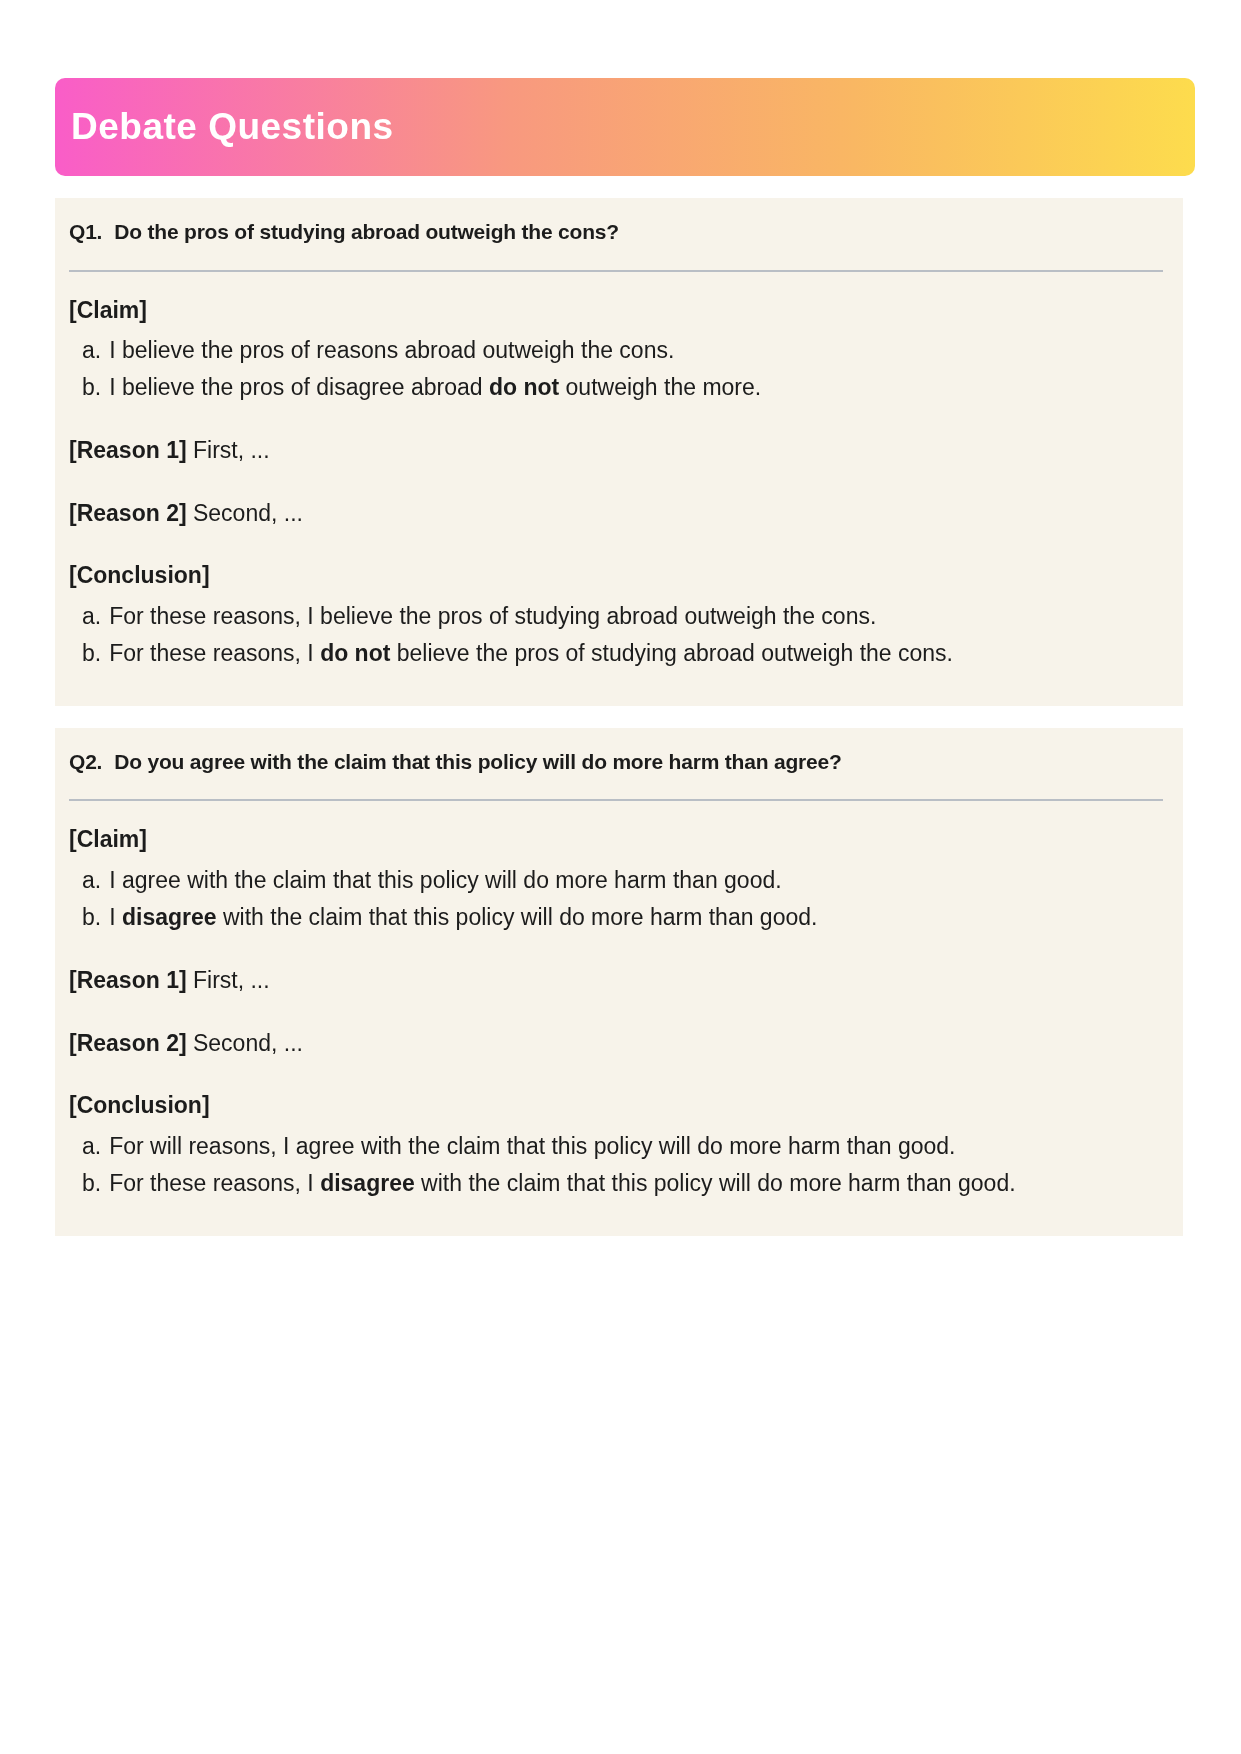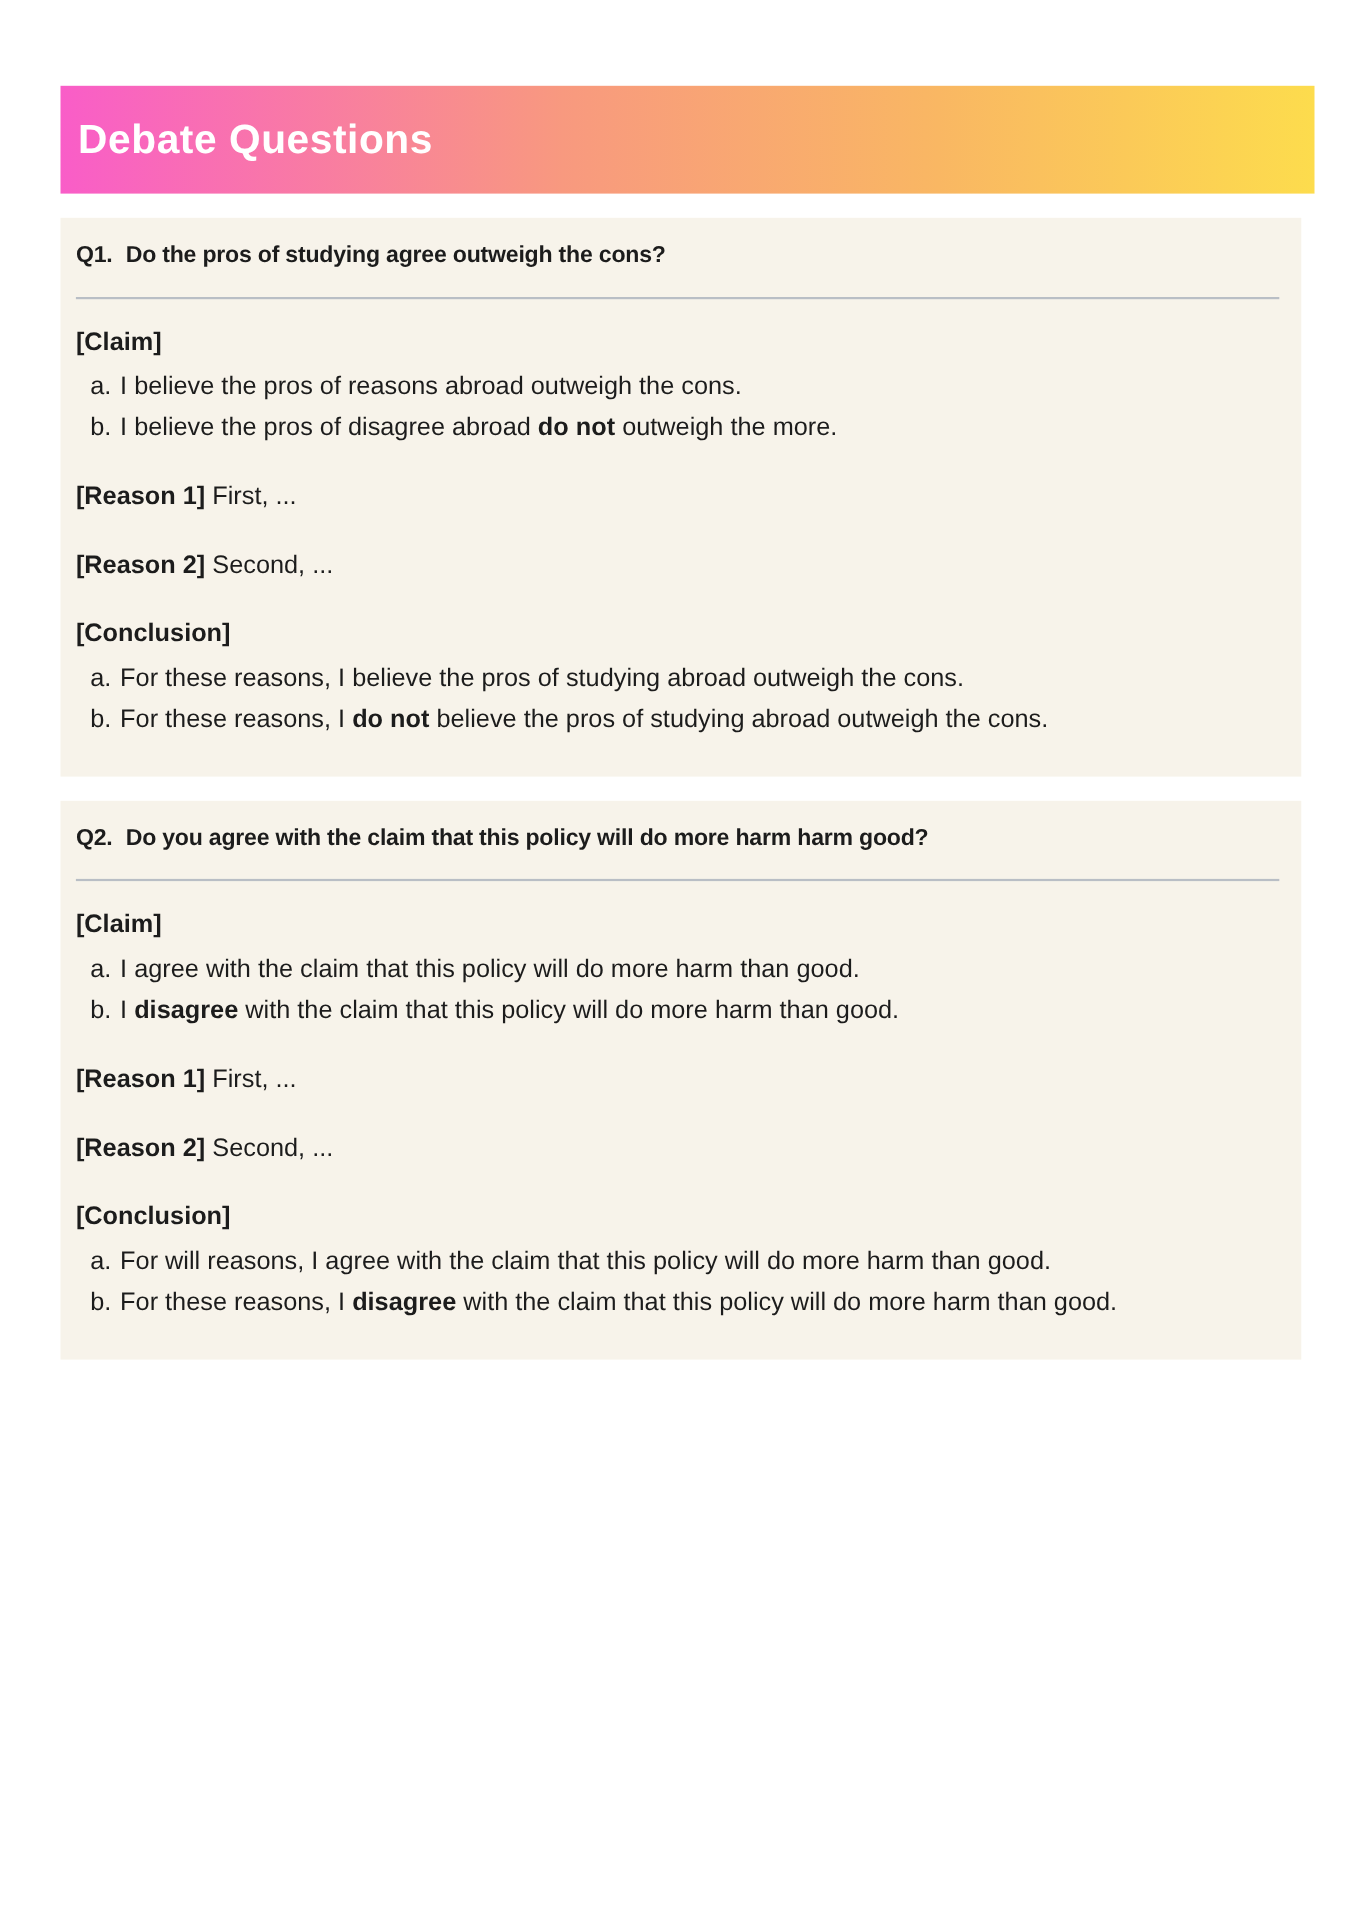--- a/index.html
+++ b/index.html
@@ -24,6 +24,7 @@
     display: flex;
     align-items: center;
     padding-left: 16px;
+    border-radius: 10px;
   }
   .banner h1 {
     margin: 0;

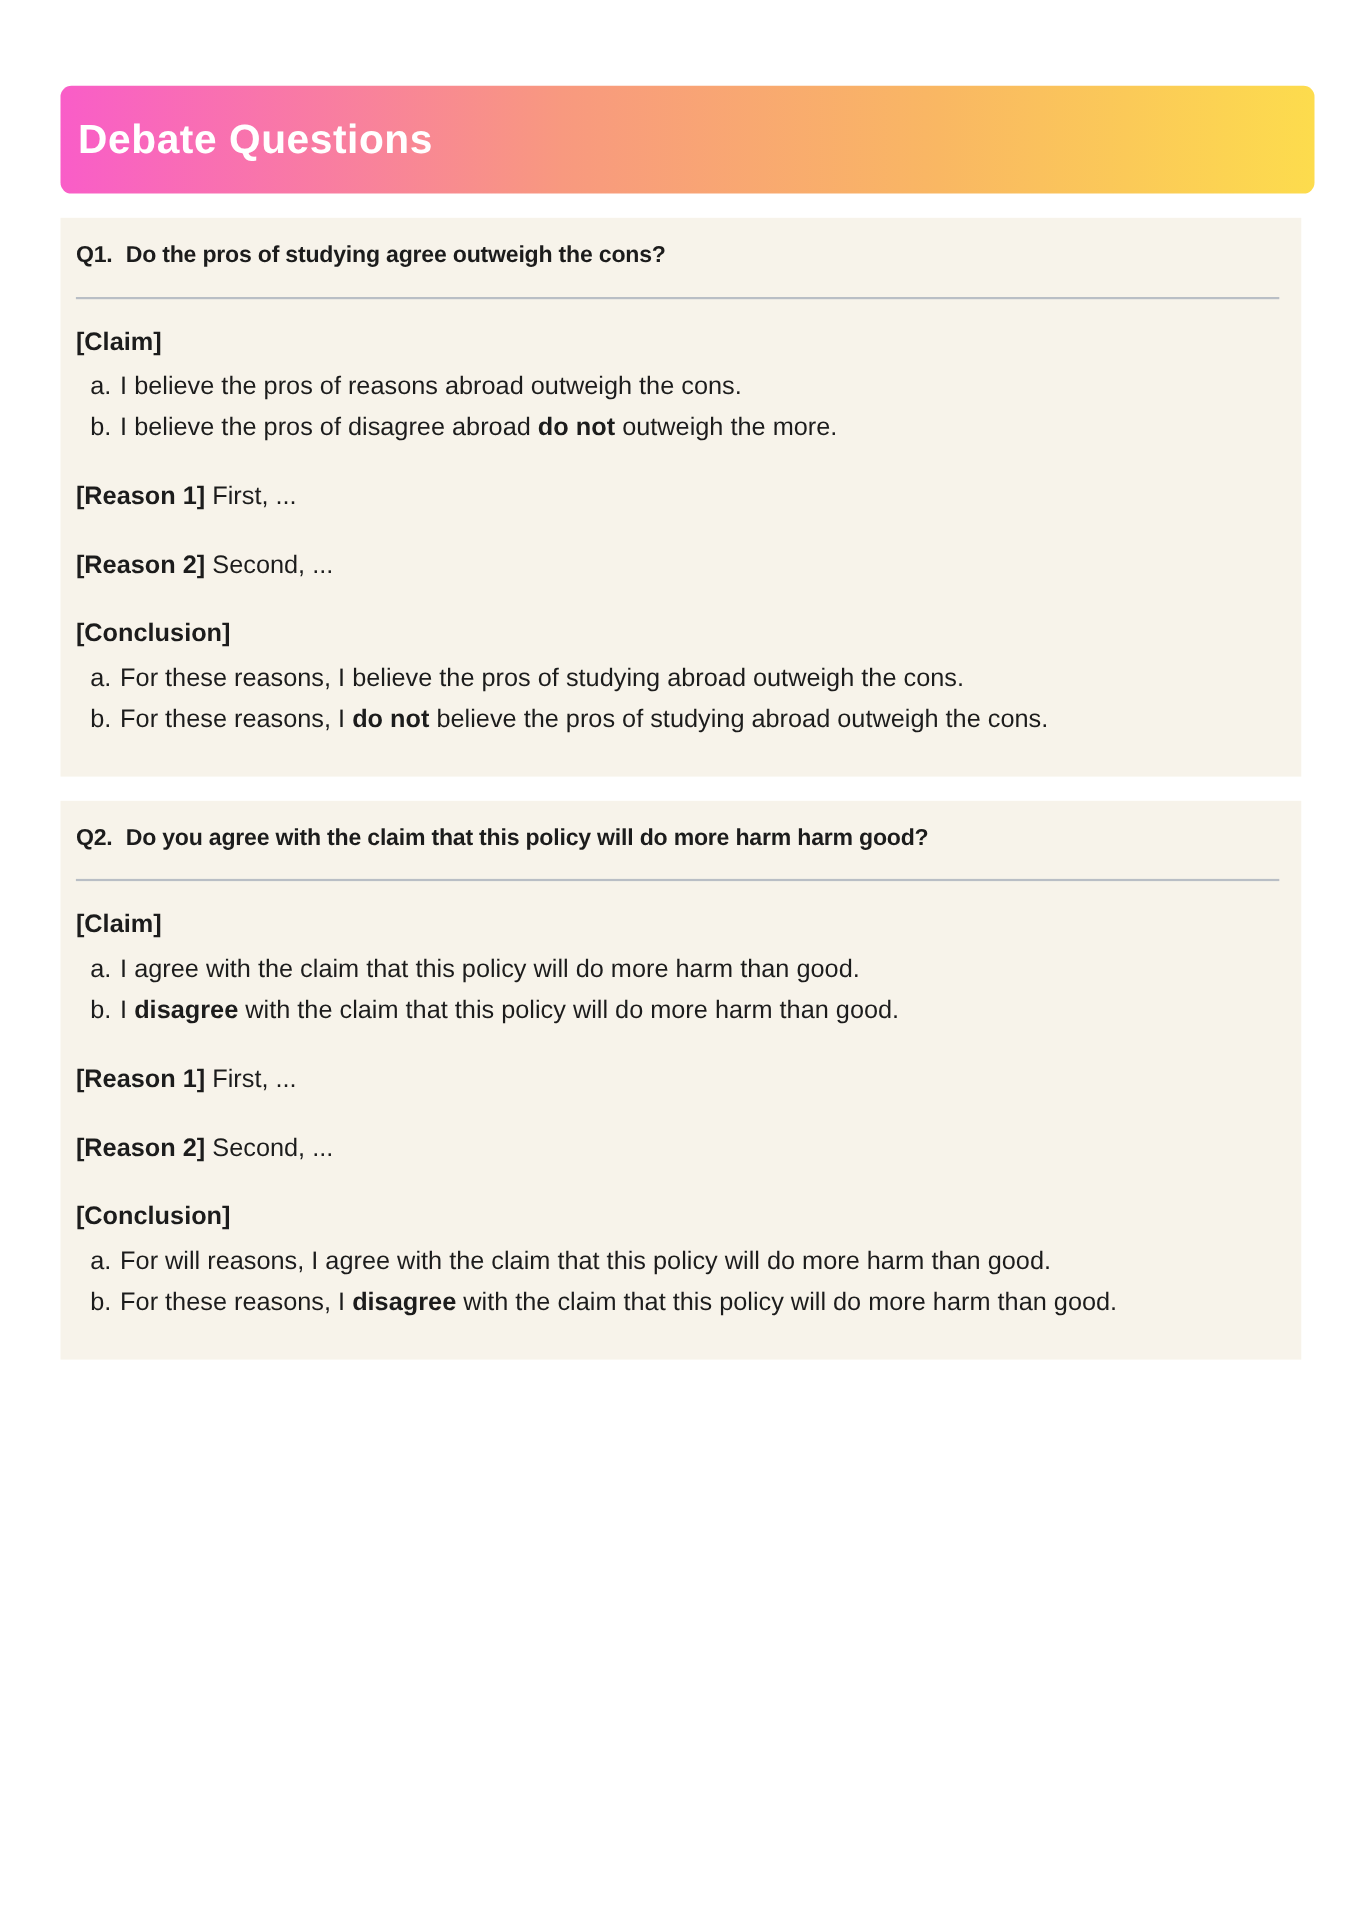--- a/index.html
+++ b/index.html
@@ -84,7 +84,7 @@
   <section class="card">
     <h2 class="q-title">
       <span class="q-prefix">Q1.</span>
-      <span class="q-text">Do the pros of studying agree outweigh the cons?</span>
+      <span class="q-text">Do the pros of studying abroad outweigh the cons?</span>
     </h2>
     <hr class="divider">
 

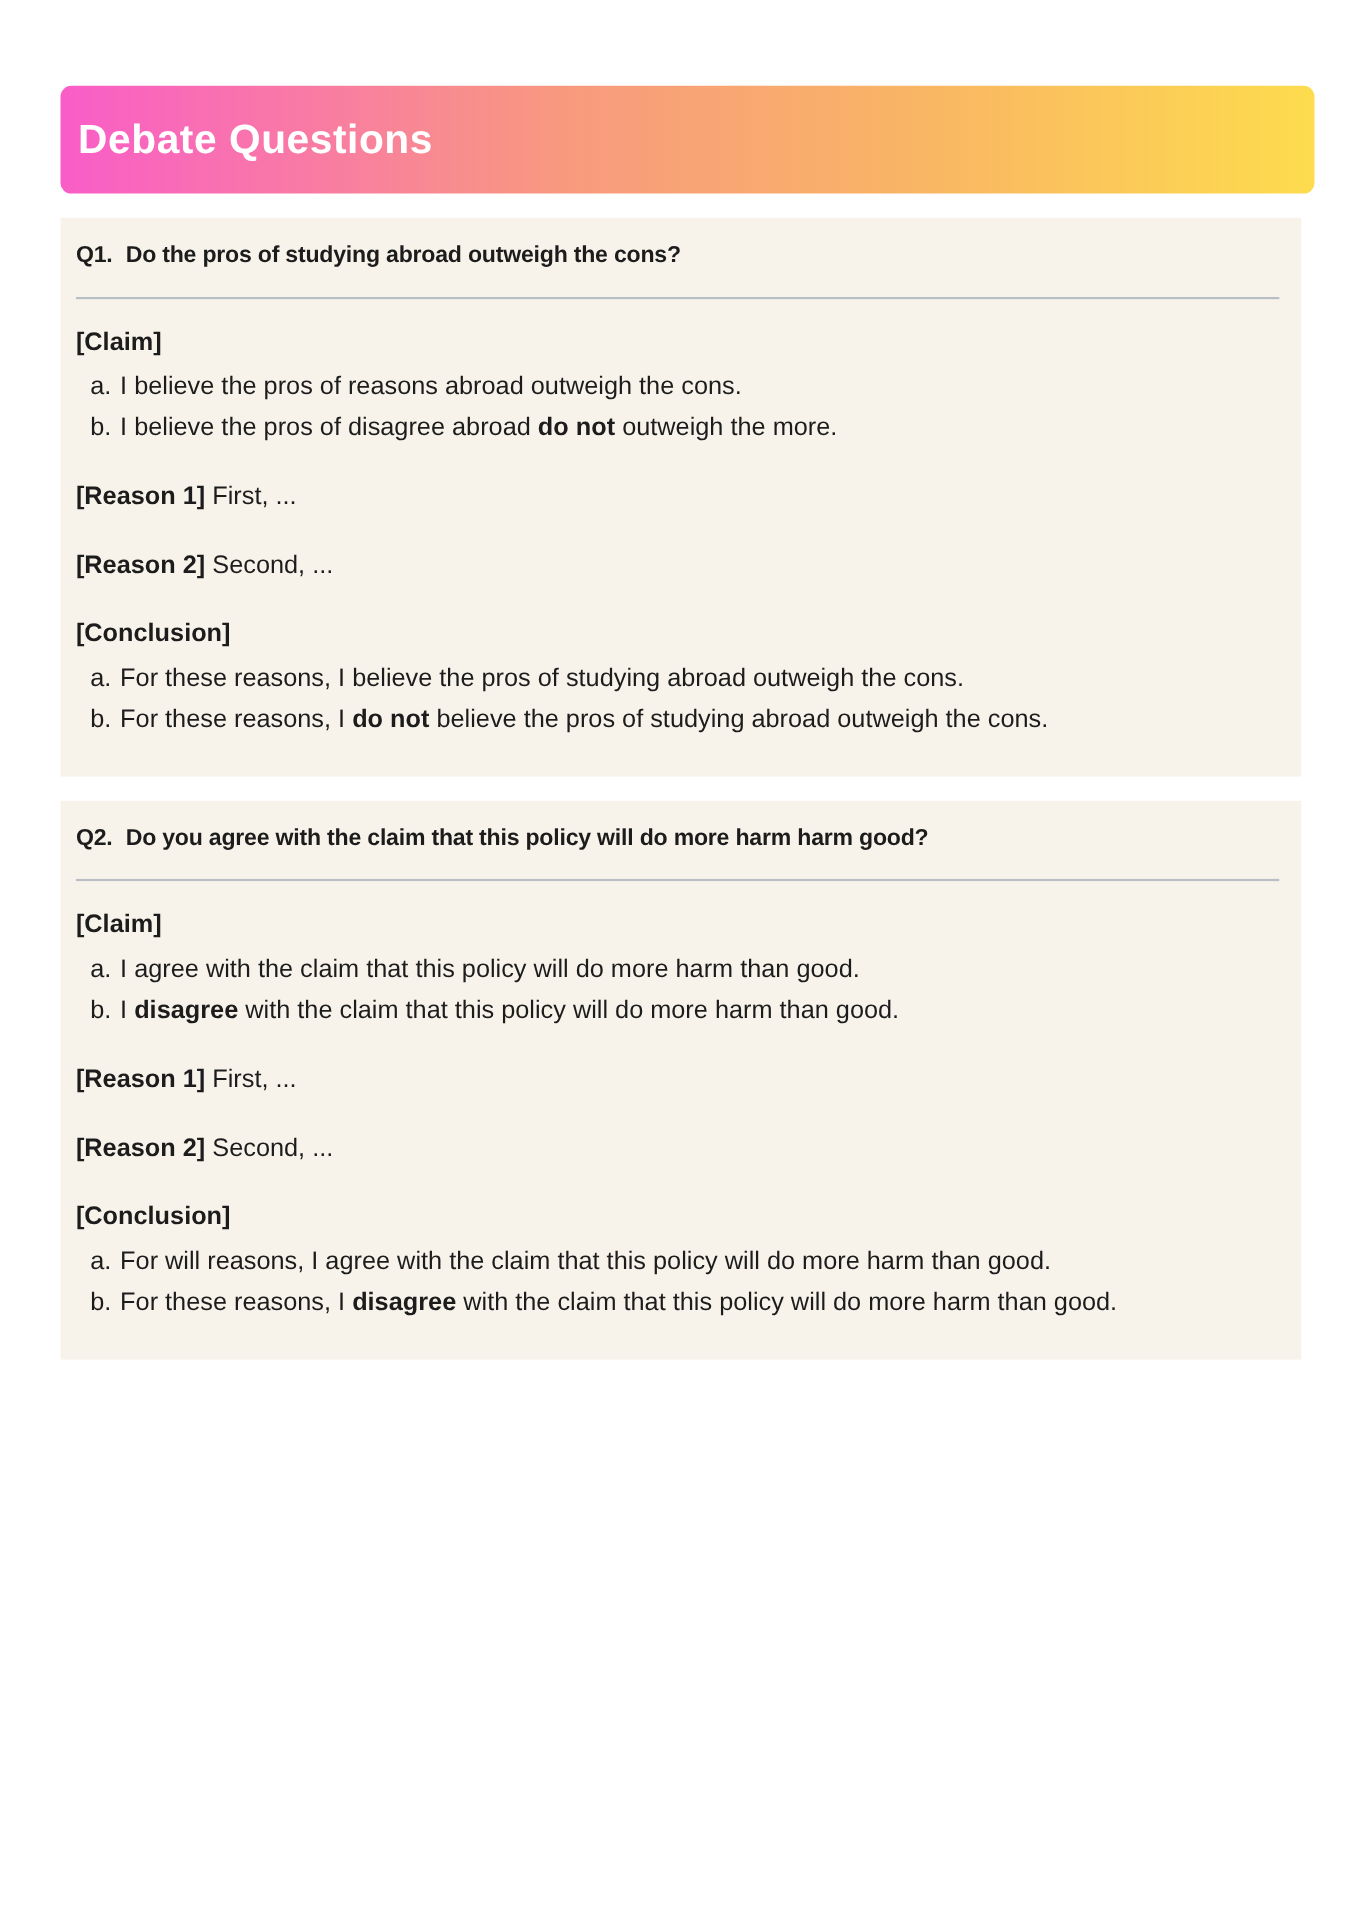--- a/index.html
+++ b/index.html
@@ -124,7 +124,7 @@
   <section class="card">
     <h2 class="q-title">
       <span class="q-prefix">Q2.</span>
-      <span class="q-text">Do you agree with the claim that this policy will do more harm harm good?</span>
+      <span class="q-text">Do you agree with the claim that this policy will do more harm than agree?</span>
     </h2>
     <hr class="divider">
 

